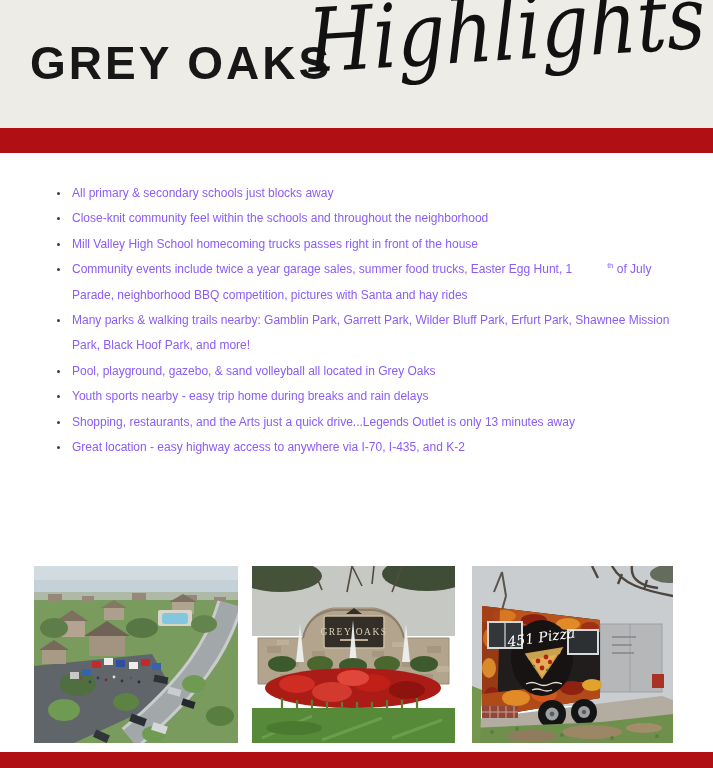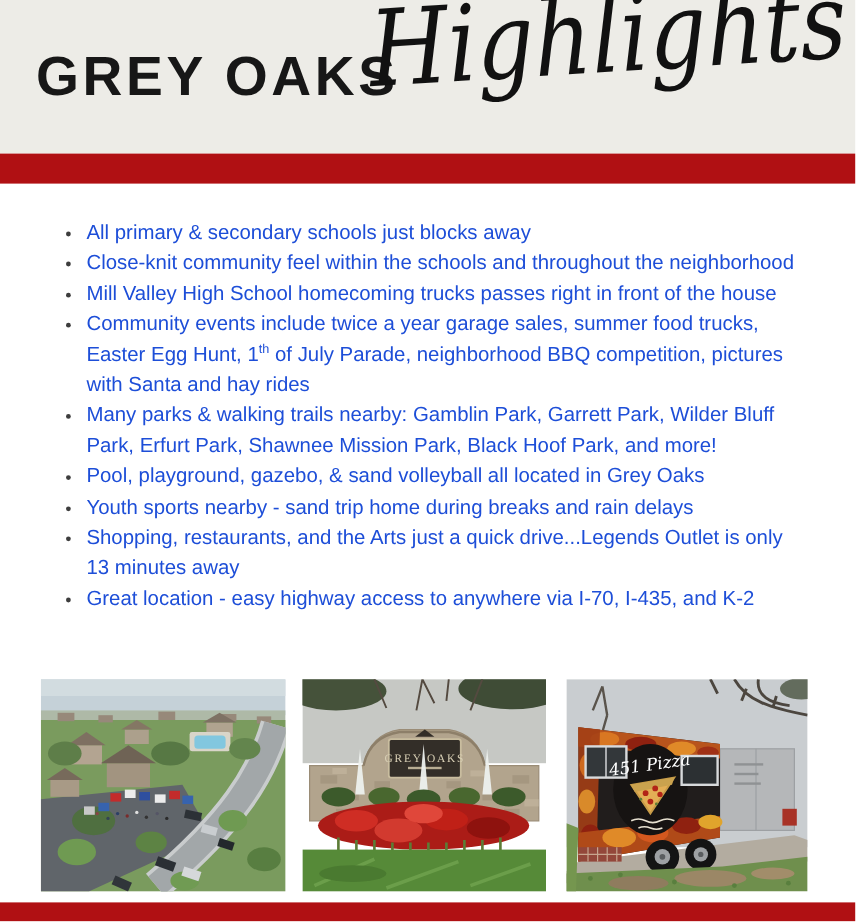--- a/index.html
+++ b/index.html
@@ -30,7 +30,7 @@
     margin:0; padding:0 0 0 20px; list-style:disc;
   }
   ul.bullets li {
-    font-size:17px; line-height:25.4px; color:#1d4ed8; padding-left:2px;
+    font-size:12px; line-height:25.4px; color:#8b5cf6; padding-left:2px;
   }
   ul.bullets li::marker { color:#3d3d3d; font-size:0.85em; }
   ul.bullets li sup { font-size:0.62em; vertical-align:super; line-height:0; }

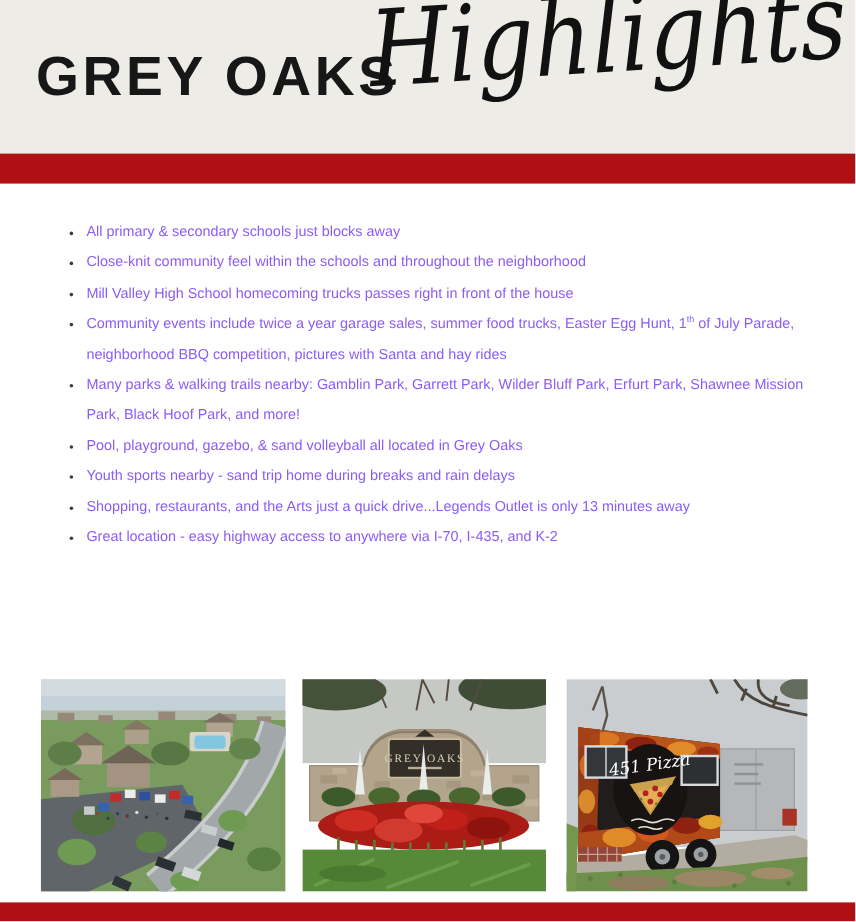--- a/index.html
+++ b/index.html
@@ -33,7 +33,7 @@
     font-size:12px; line-height:25.4px; color:#8b5cf6; padding-left:2px;
   }
   ul.bullets li::marker { color:#3d3d3d; font-size:0.85em; }
-  ul.bullets li sup { font-size:0.62em; vertical-align:super; line-height:0; }
+  ul.bullets li sup { font-size:0.62em; vertical-align:super; line-height:0;margin-left:35px; }
   
   .photo { position:absolute; top:566px; height:177px; margin:0; padding:0; }
   .photo svg { display:block; width:100%; height:100%; }

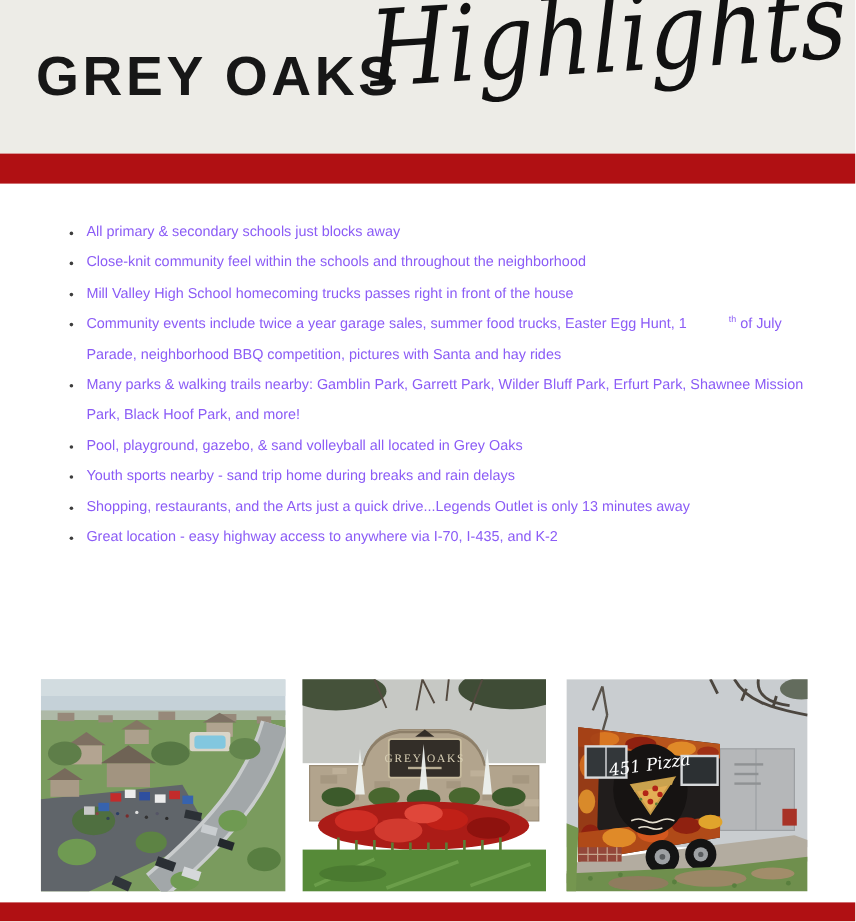--- a/index.html
+++ b/index.html
@@ -66,7 +66,7 @@
     <li><span>Community events include twice a year garage sales, summer food trucks, Easter Egg Hunt, 1</span><sup>th</sup><span> of July Parade, neighborhood BBQ competition, pictures with Santa and hay rides</span></li>
     <li><span>Many parks &amp; walking trails nearby: Gamblin Park, Garrett Park, Wilder Bluff Park, Erfurt Park, Shawnee Mission Park, Black Hoof Park, and more!</span><sup></sup><span></span></li>
     <li><span>Pool, playground, gazebo, &amp; sand volleyball all located in Grey Oaks</span><sup></sup><span></span></li>
-    <li><span>Youth sports nearby - sand trip home during breaks and rain delays</span><sup></sup><span></span></li>
+    <li><span>Youth sports nearby - easy trip home during breaks and rain delays</span><sup></sup><span></span></li>
     <li><span>Shopping, restaurants, and the Arts just a quick drive...Legends Outlet is only 13 minutes away</span><sup></sup><span></span></li>
     <li><span>Great location - easy highway access to anywhere via I-70, I-435, and K-2</span><sup></sup><span></span></li>
   </ul>

